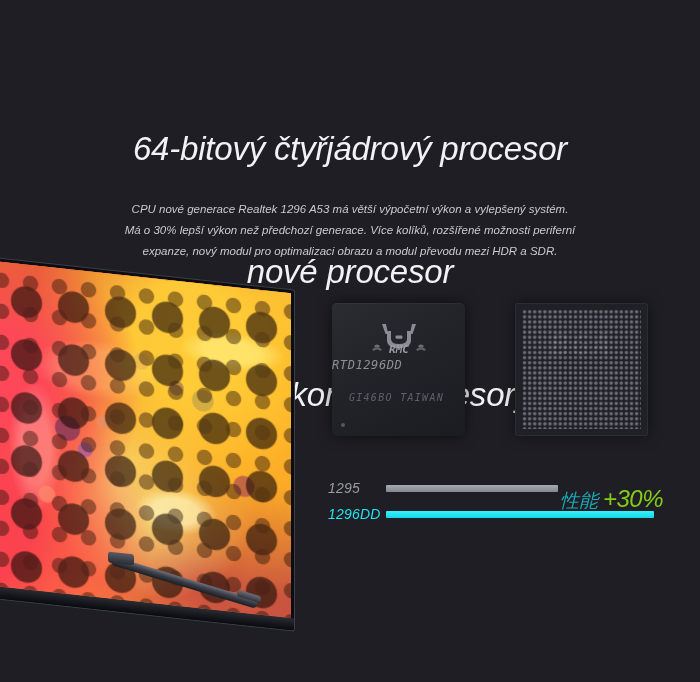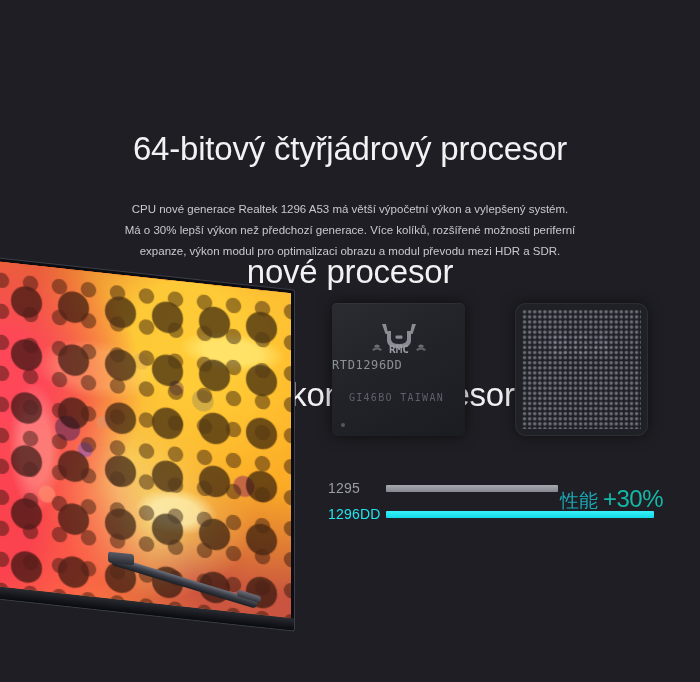--- a/index.html
+++ b/index.html
@@ -16,6 +16,7 @@
     height: 682px;
     background: #1e1e24;
     overflow: hidden;
+    font-style: italic;
   }
 
   

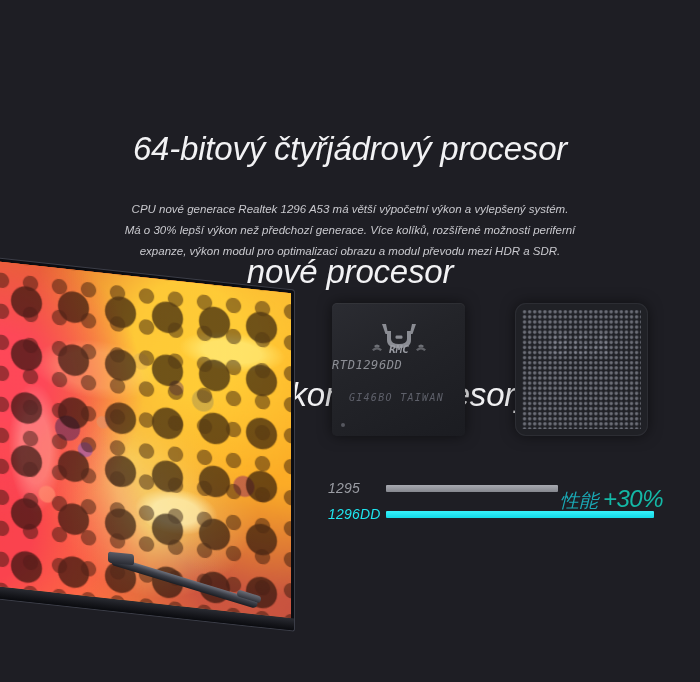--- a/index.html
+++ b/index.html
@@ -344,7 +344,7 @@
   <div class="paragraph">
     <span class="paragraph-line">CPU nové generace Realtek 1296 A53 má větší výpočetní výkon a vylepšený systém.</span>
     <span class="paragraph-line">Má o 30% lepší výkon než předchozí generace. Více kolíků, rozšířené možnosti periferní</span>
-    <span class="paragraph-line">expanze, výkon modul pro optimalizaci obrazu a modul převodu mezi HDR a SDR.</span>
+    <span class="paragraph-line">expanze, nový modul pro optimalizaci obrazu a modul převodu mezi HDR a SDR.</span>
   </div>
 
   <div class="tv">

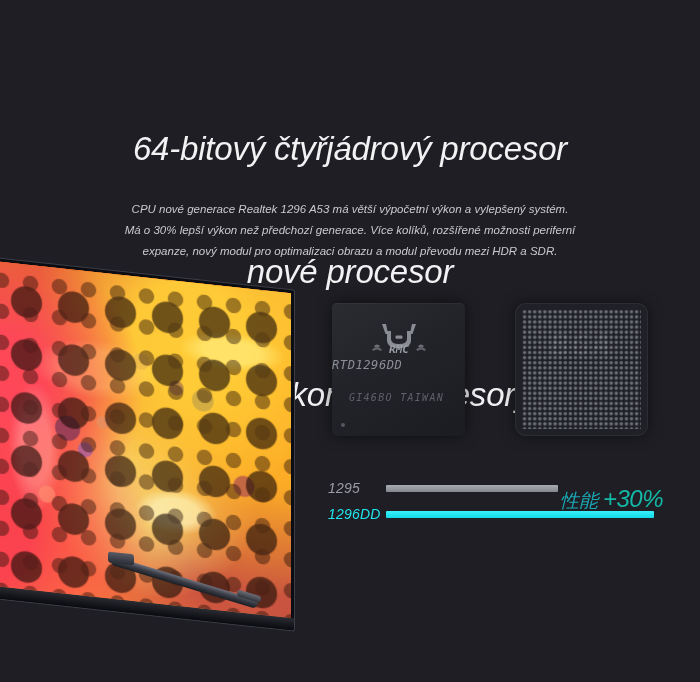--- a/index.html
+++ b/index.html
@@ -237,7 +237,7 @@
     width: 133px;
     height: 133px;
     background: #202126;
-    border-radius: 11px;
+    border-radius: 3px;
     box-shadow: 0 0 14px rgba(0,0,0,0.5), inset 0 0 0 1px #2c2d33;
     overflow: hidden;
   }

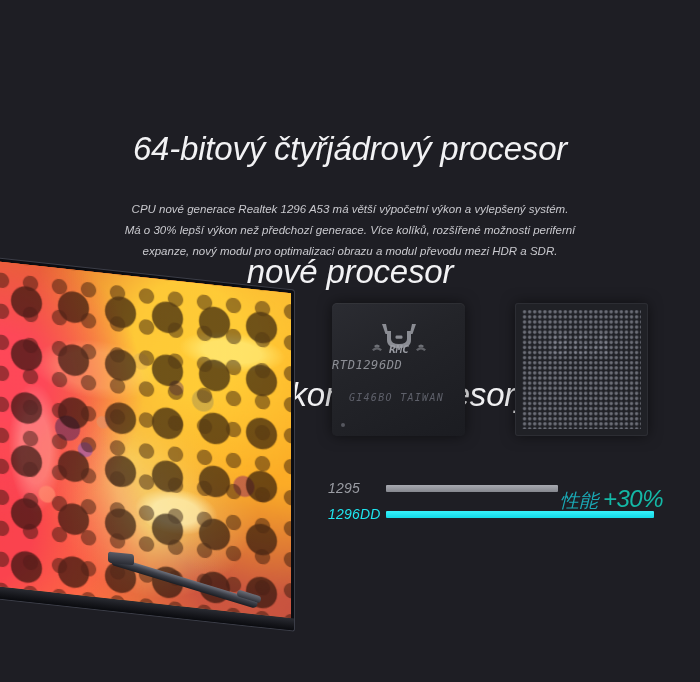--- a/index.html
+++ b/index.html
@@ -324,7 +324,7 @@
     font-size: 19px;
   }
   .perf-gain-value {
-    color: #14b8a6;
+    color: #84cc16;
     font-size: 24px;
     line-height: 24px;
     letter-spacing: -0.5px;

